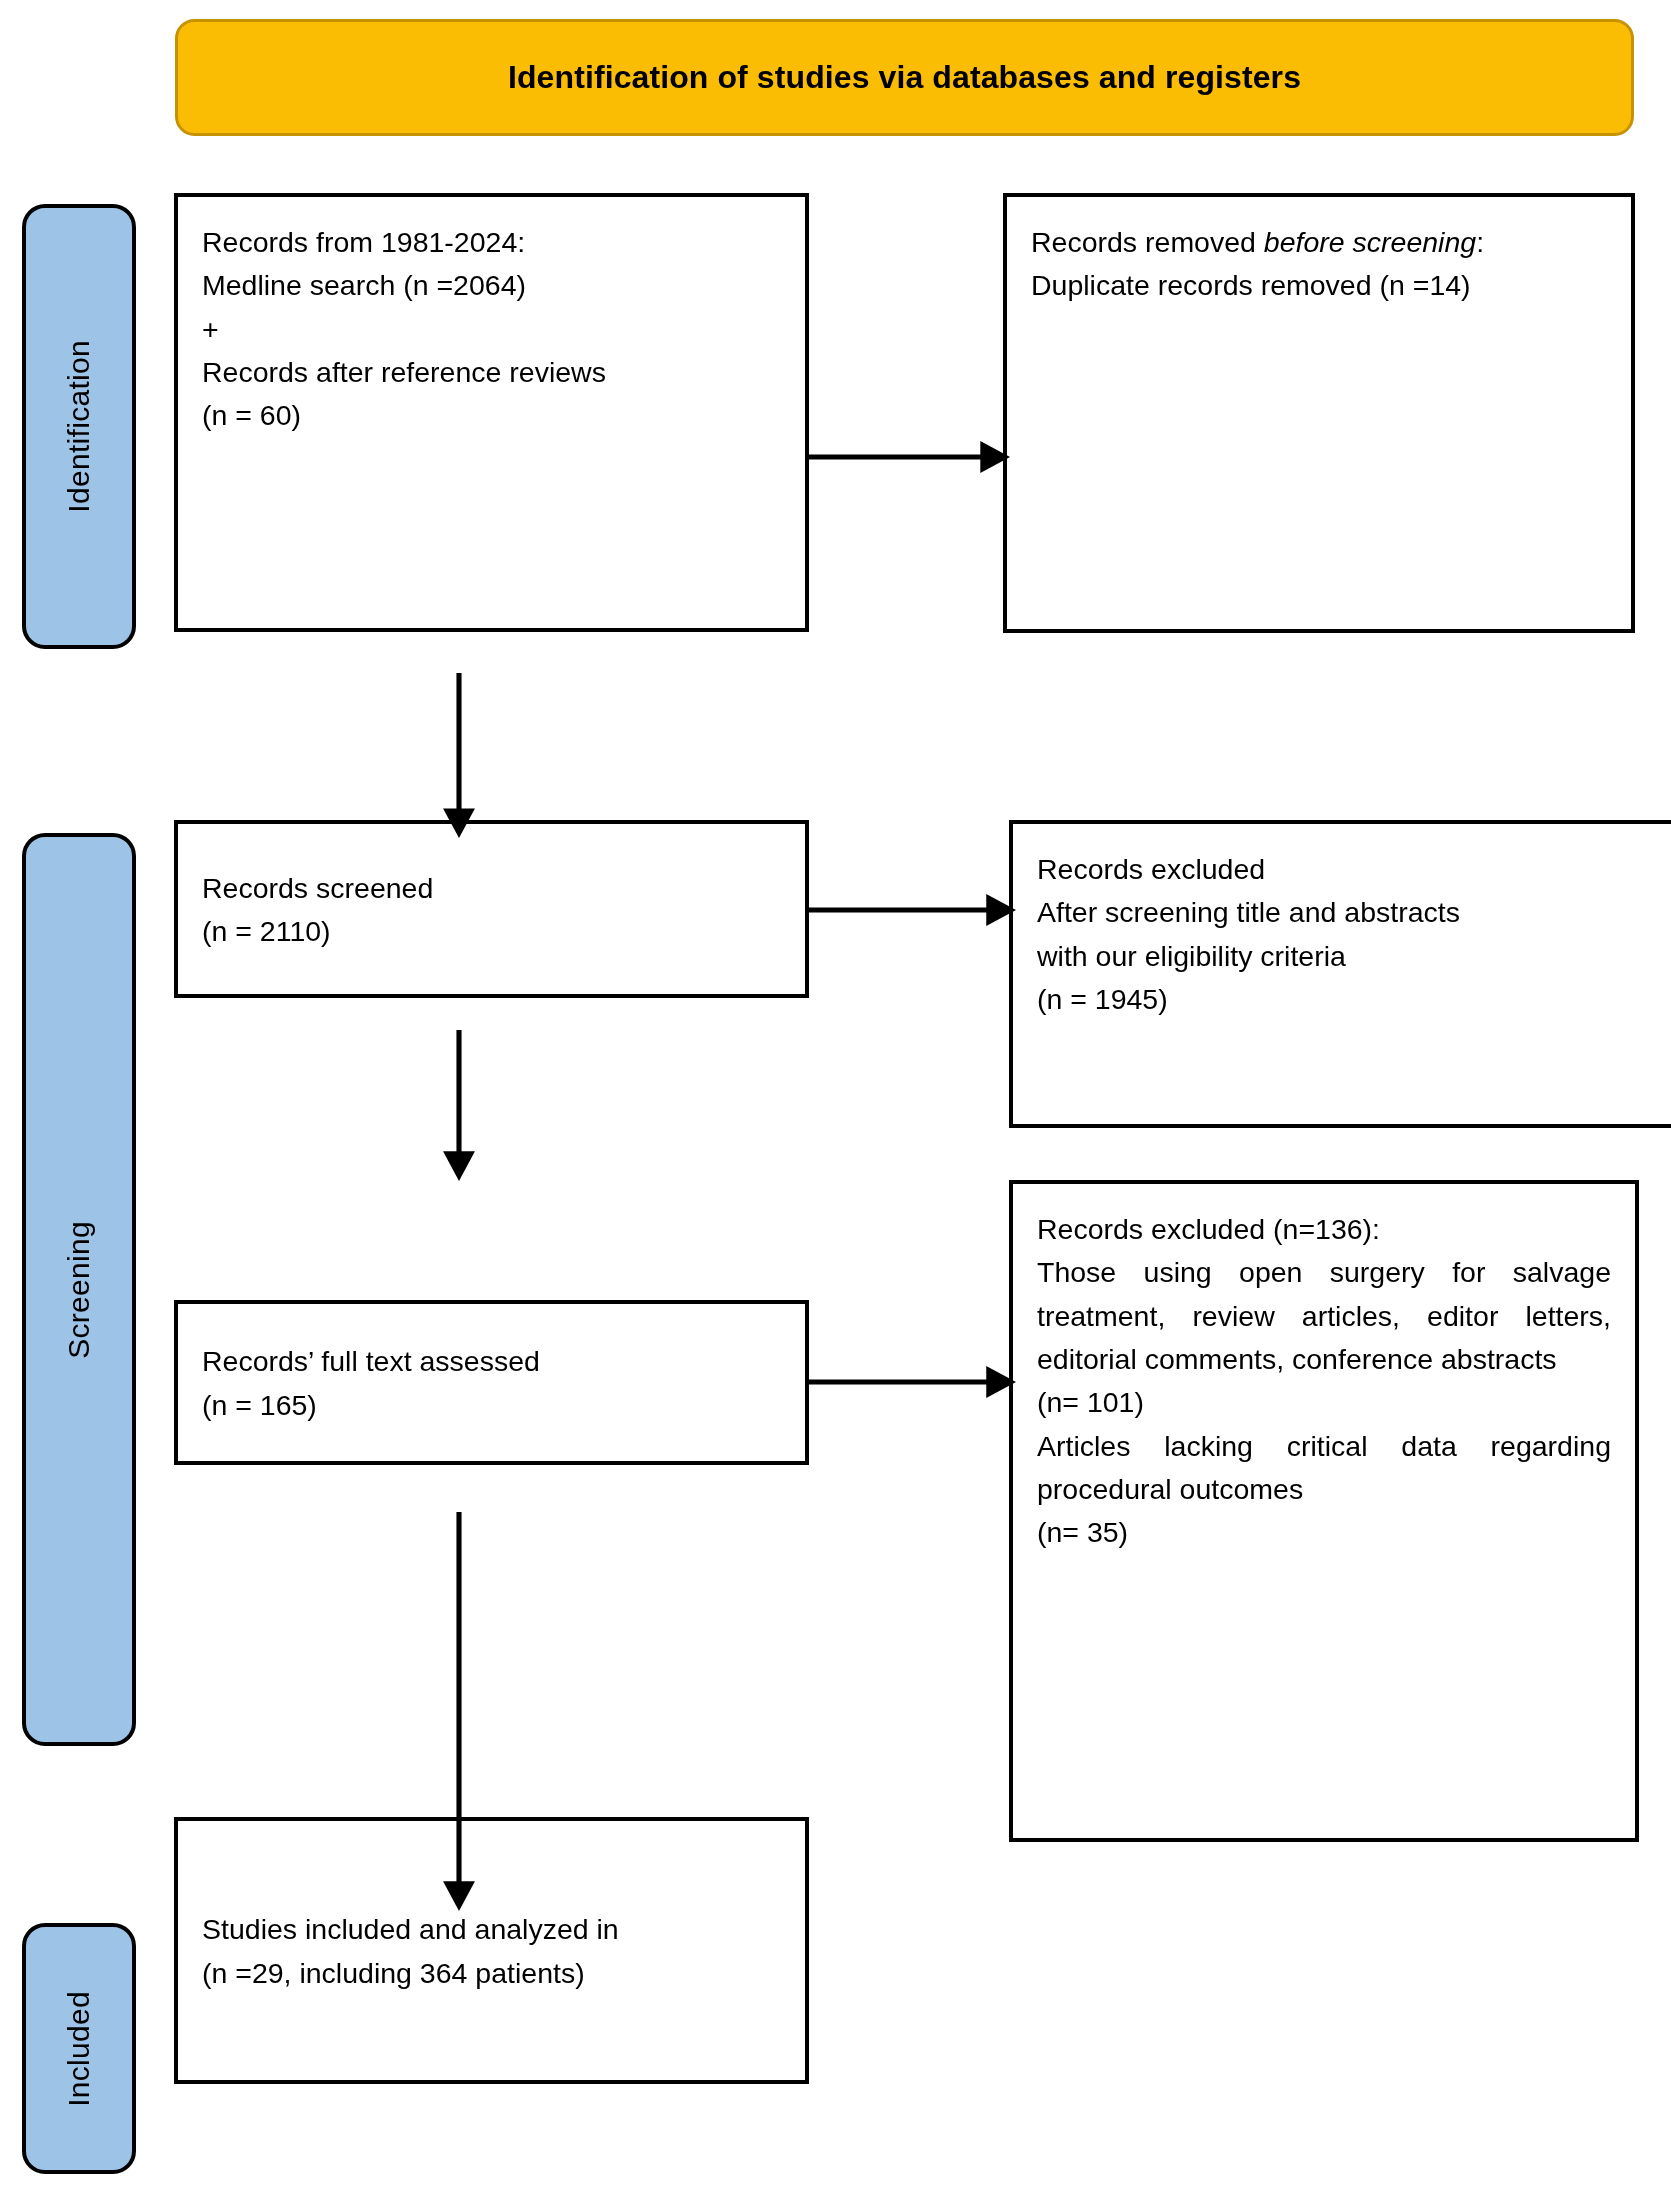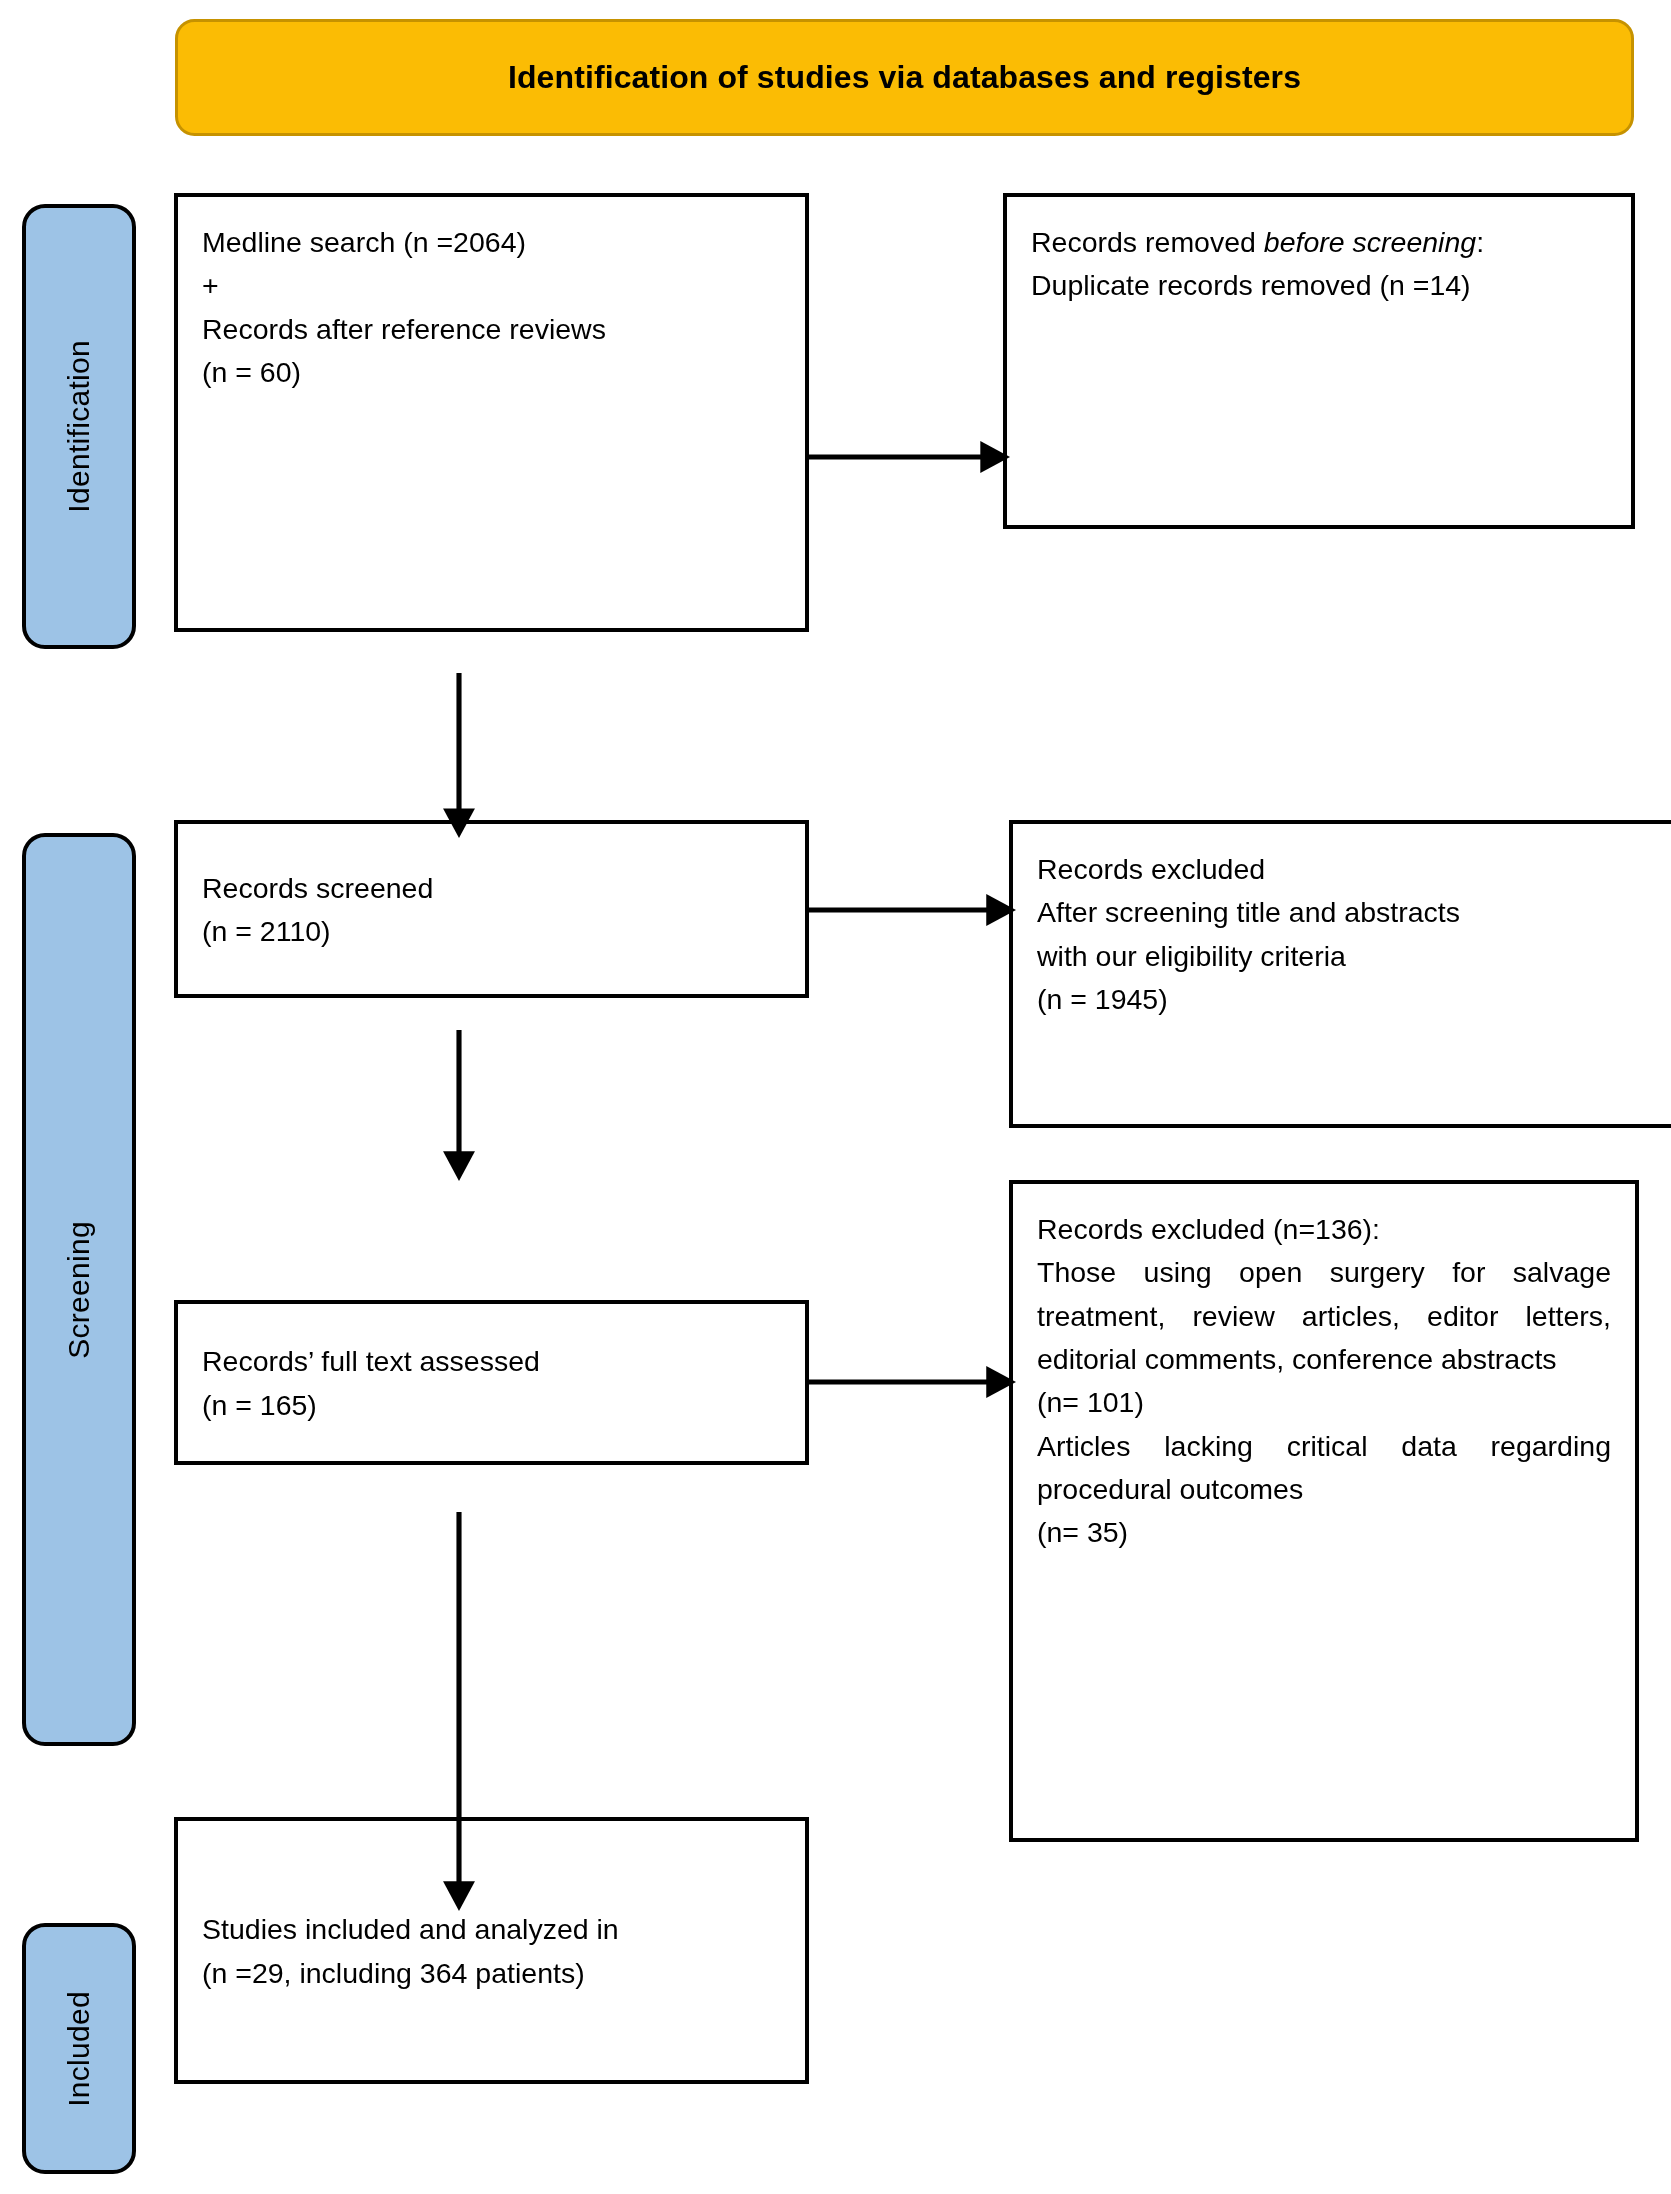--- a/index.html
+++ b/index.html
@@ -127,6 +127,7 @@
   </div>
 
   <div class="flow-box" id="box-records-from">
+    <p>Records from 1981-2024:</p>
     <p>Medline search (n =2064)</p>
     <p>+</p>
     <p class="justify">Records after reference reviews</p>

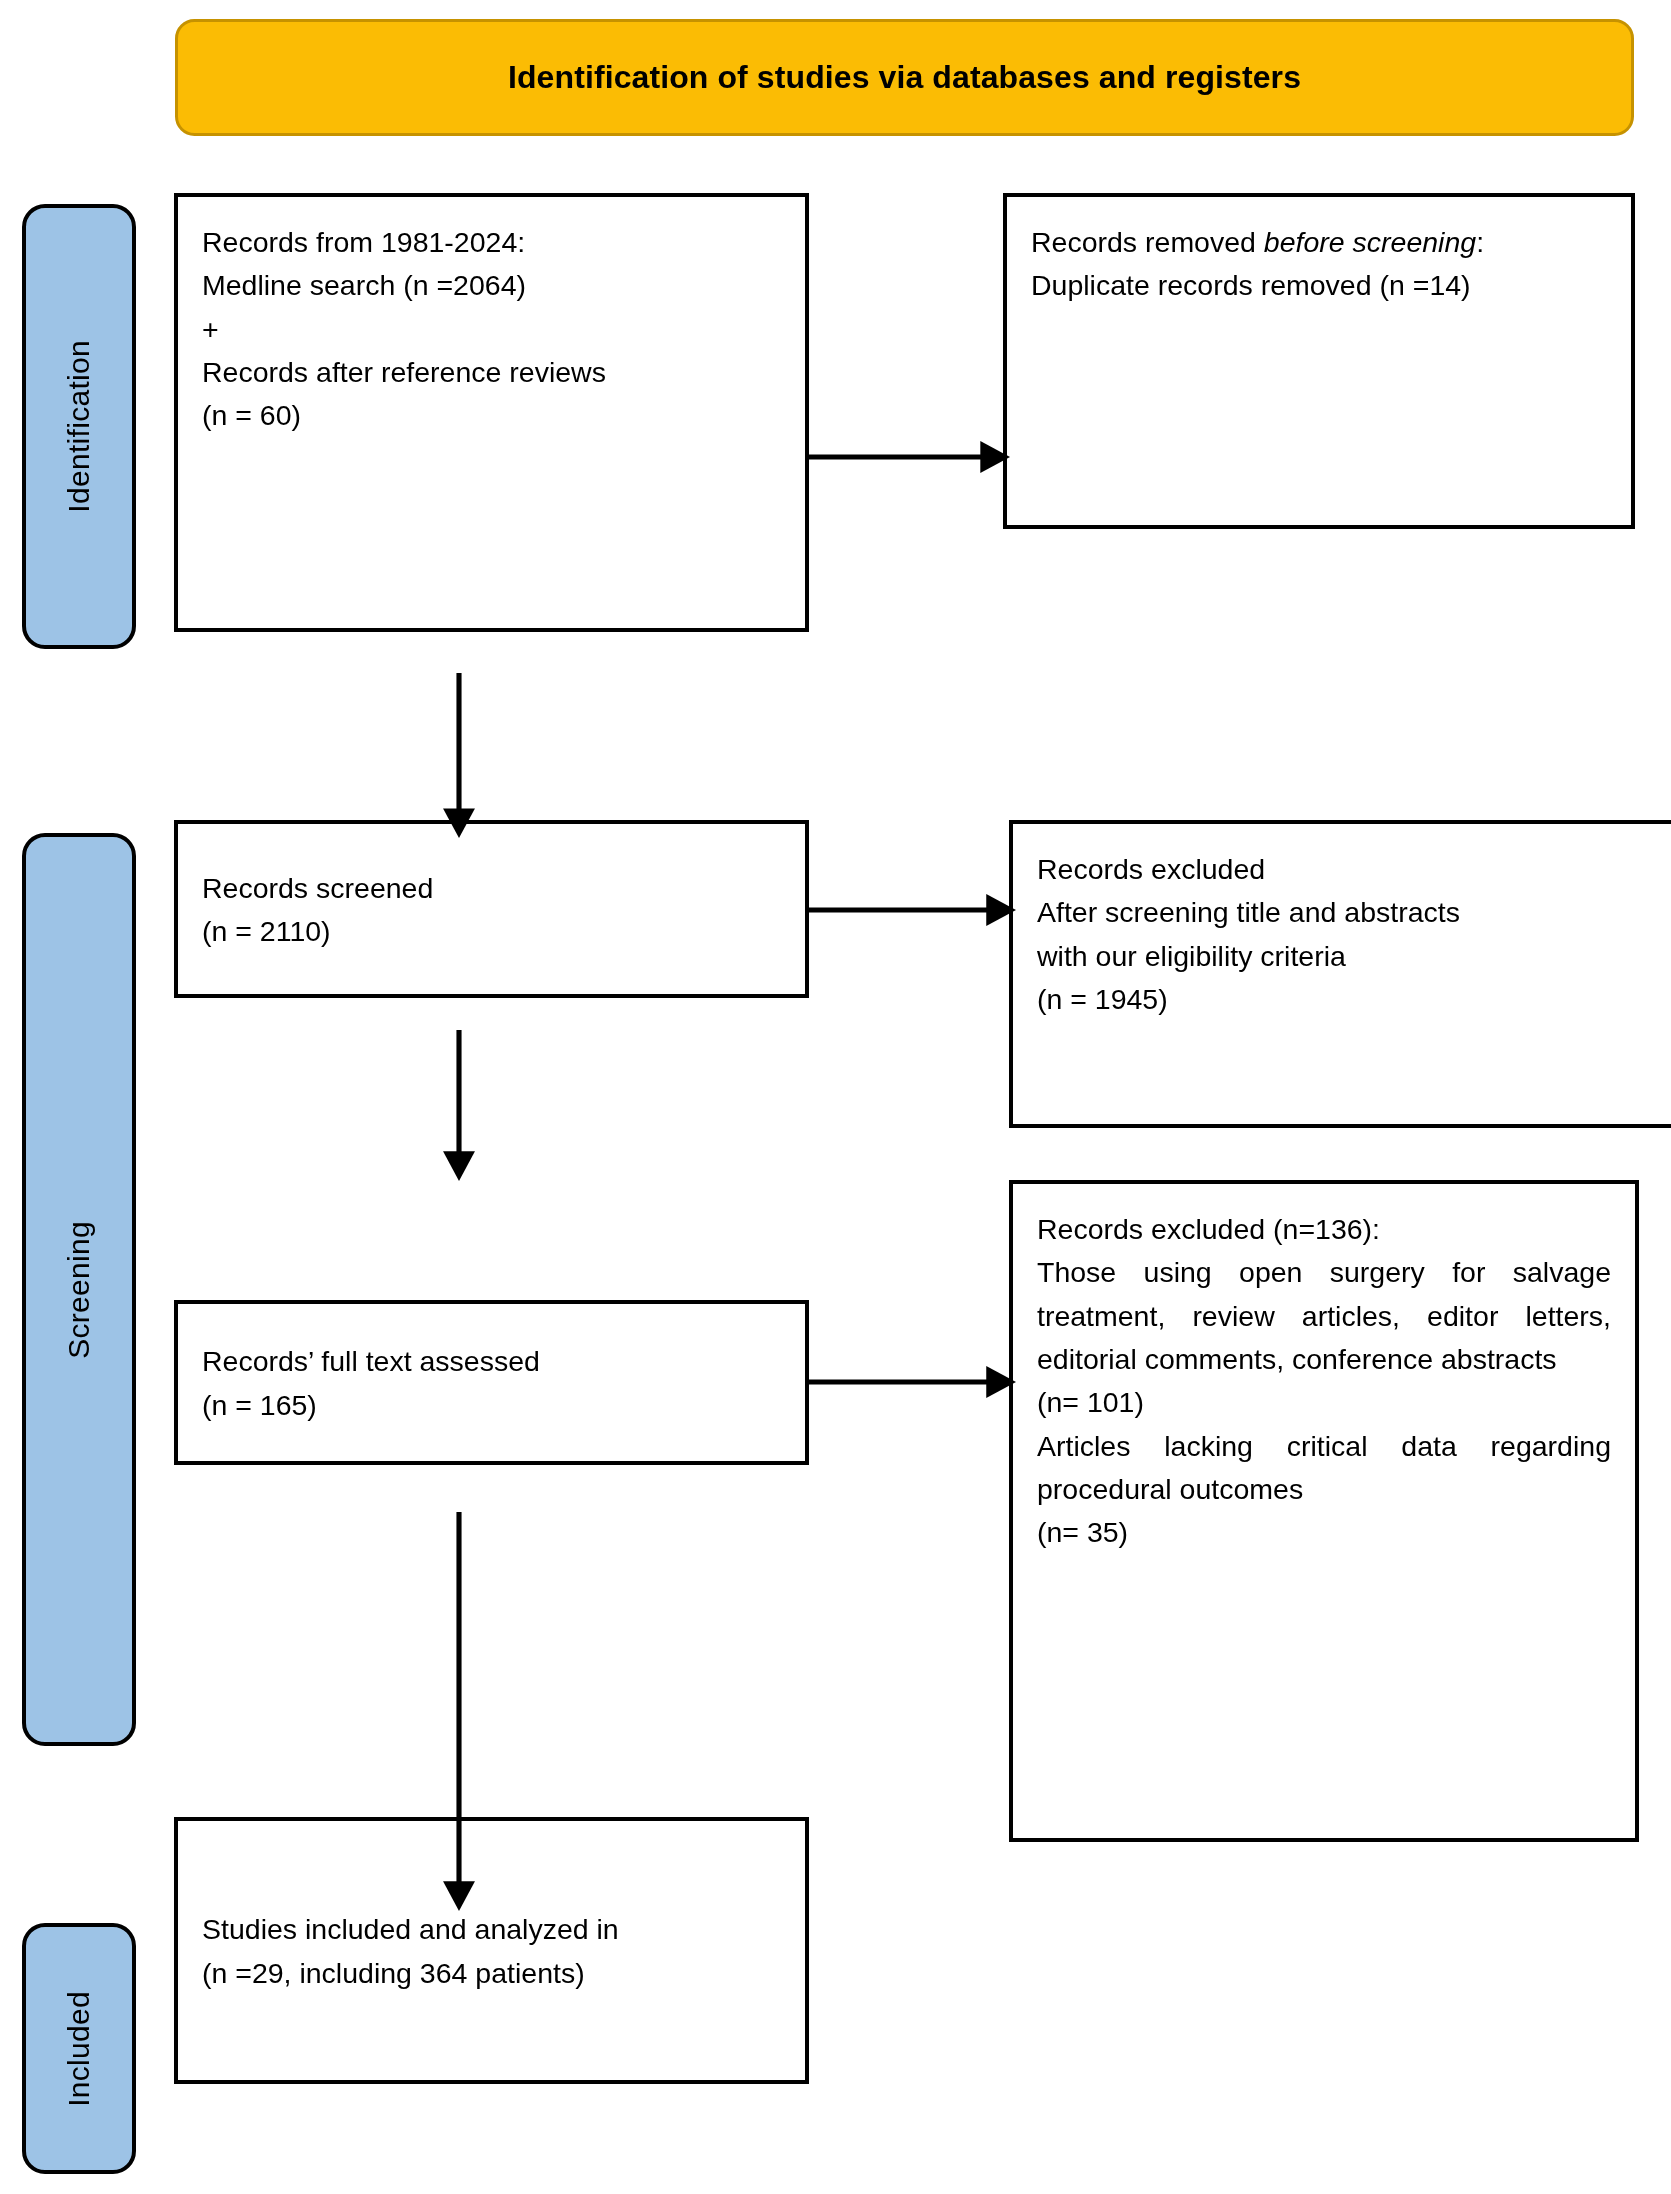--- a/index.html
+++ b/index.html
@@ -86,7 +86,7 @@
   .flow-box .ital { font-style: italic; }
 
   #box-records-from      { left: 174px;  top: 193px;  width: 635px; height: 439px; }
-  #box-records-removed   { left: 1003px; top: 193px;  width: 632px; height: 336px; }
+  #box-records-removed   { left: 1003px; top: 193px;  width: 632px; height: 440px; }
   #box-records-screened  { left: 174px;  top: 820px; width: 635px; height: 178px;
                            display:flex; flex-direction:column; justify-content:center; }
   #box-records-excluded-1{ left: 1009px; top: 820px; width: 752px; height: 308px; }

